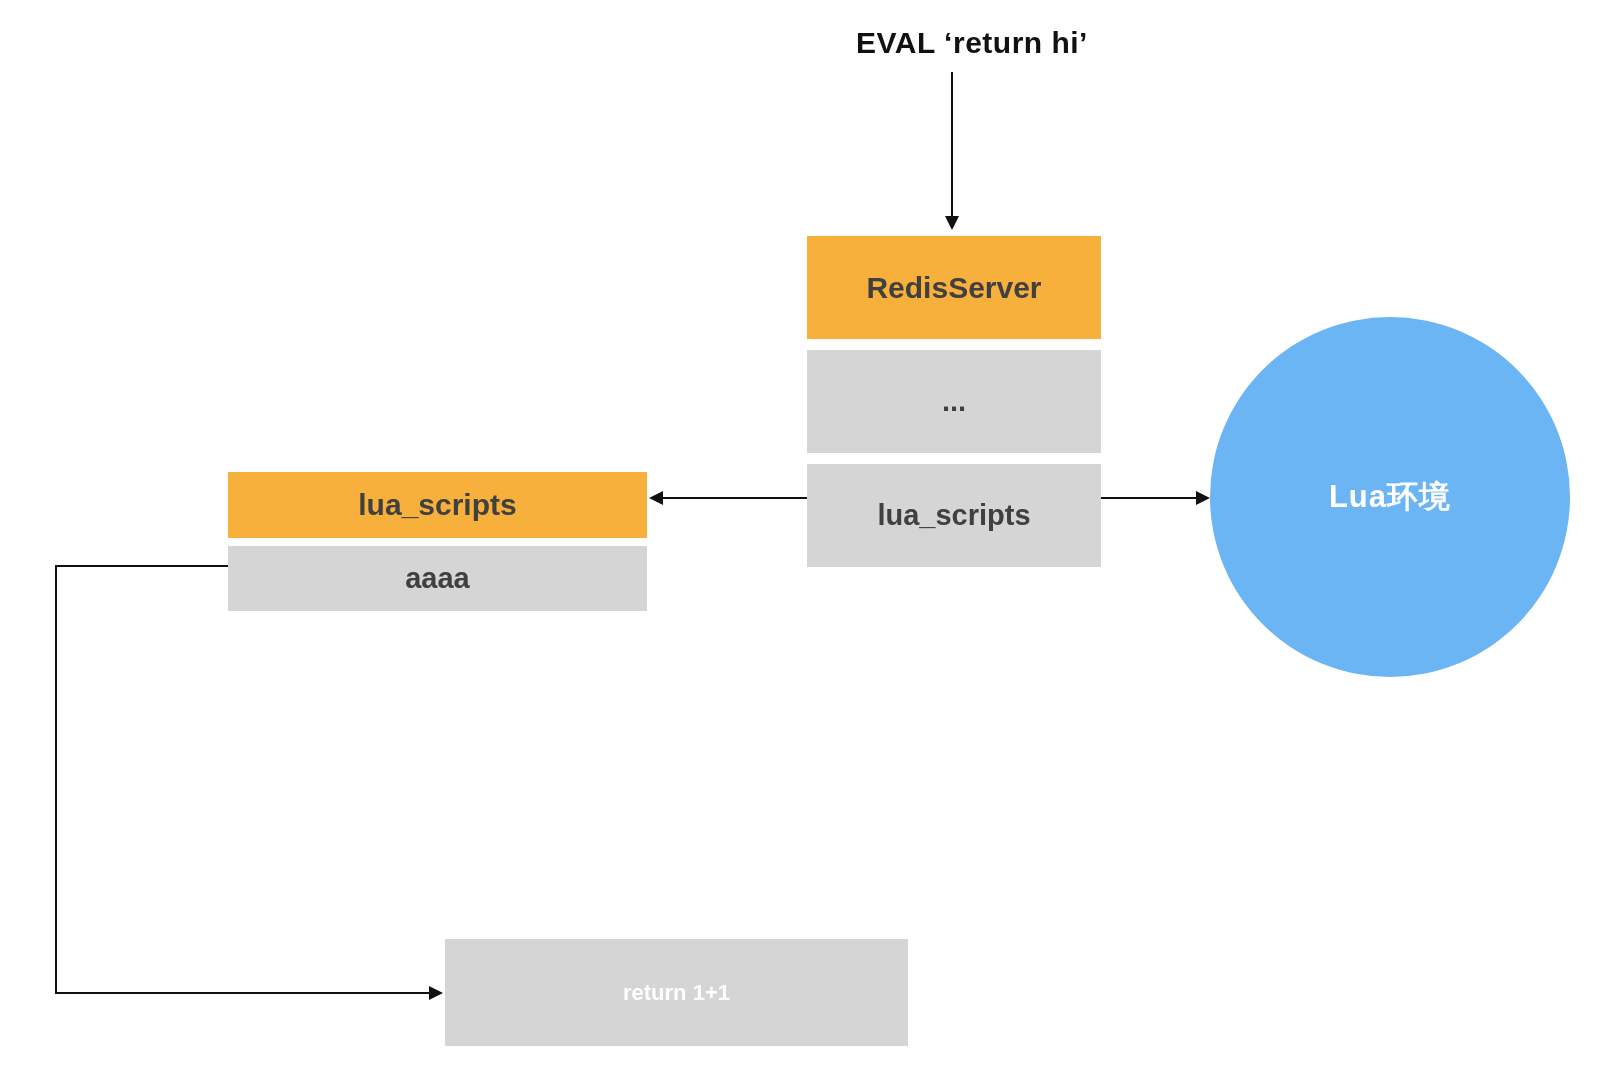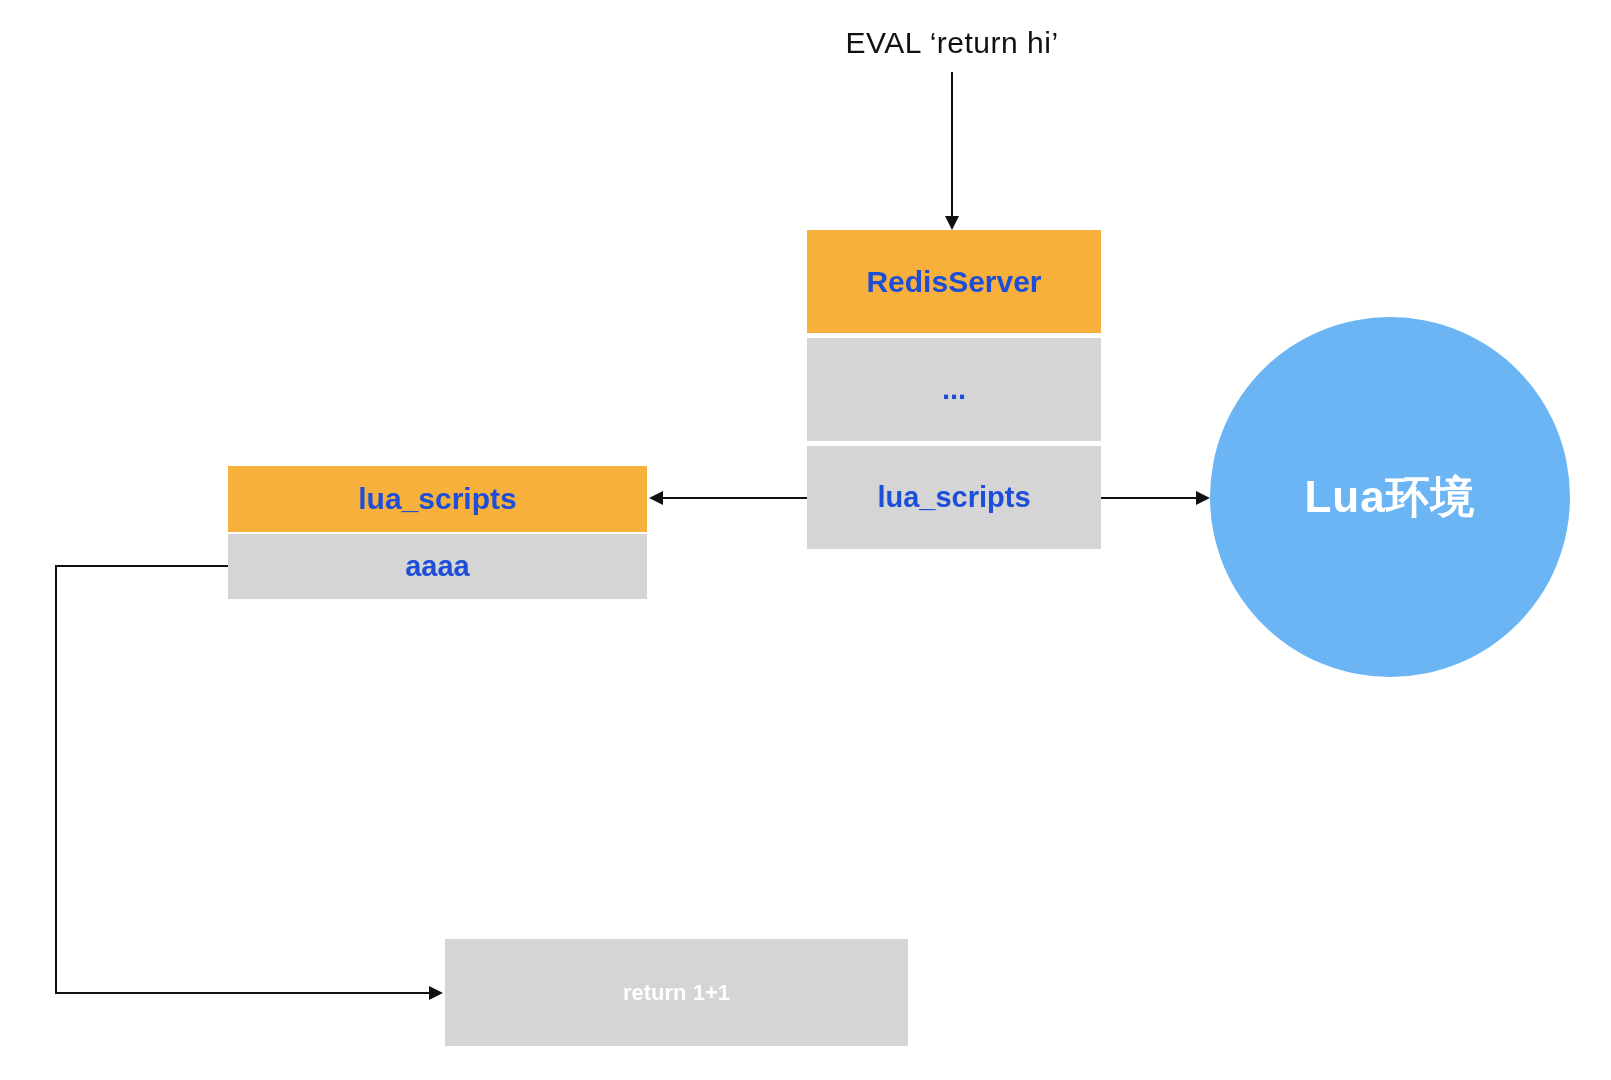--- a/index.html
+++ b/index.html
@@ -21,8 +21,9 @@
   .label-text {
     position: absolute;
     color: #111111;
-    font-weight: 400;
+    font-weight: 700;
     white-space: nowrap;
+    margin-left: 20px;
   }
   .eval-label {
     left: 952px; top: 26px;

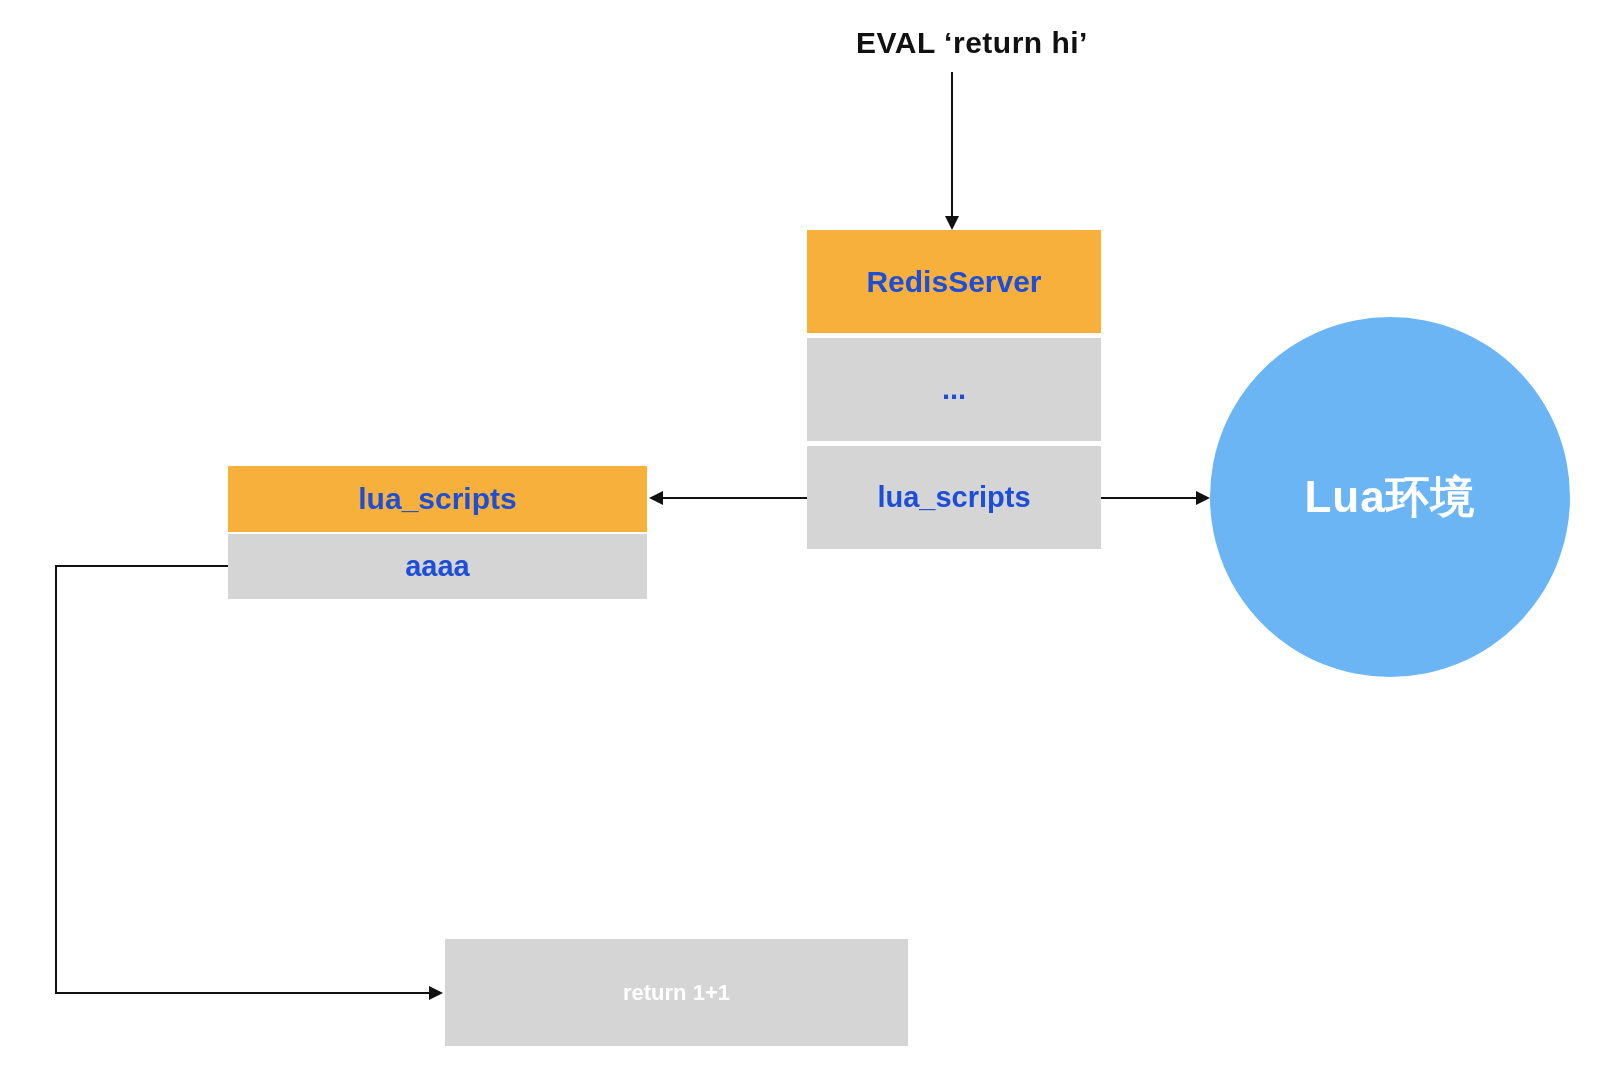--- a/index.html
+++ b/index.html
@@ -53,7 +53,8 @@
     justify-content: center;
     font-weight: 700;
     font-size: 29px;
-    color: #1d4ed8;
+    color: #404040;
+    margin-top: 6px;
   }
   .hdr-orange { background: #F7B03C; font-size: 30px; }
   .row-gray  { background: #D5D5D5; }

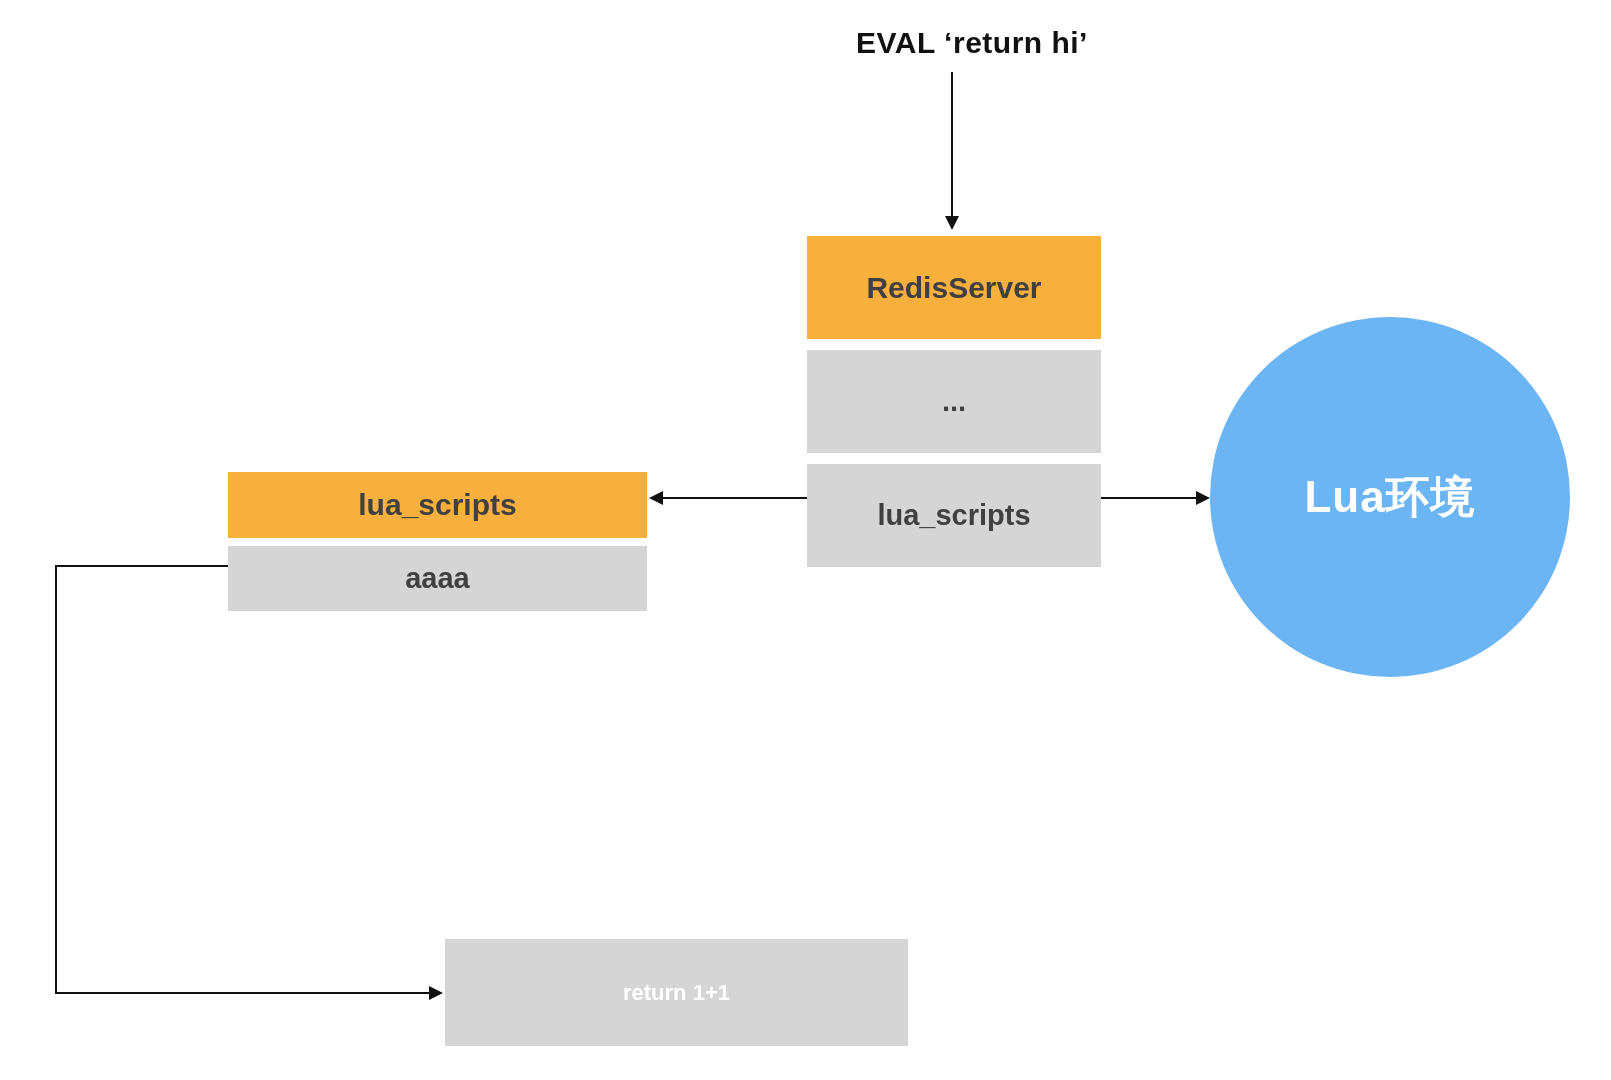--- a/index.html
+++ b/index.html
@@ -71,7 +71,7 @@
   .lua-circle span {
     color: #ffffff;
     font-weight: 700;
-    font-size: 44px;
+    font-size: 31px;
     letter-spacing: 1px;
   }
   .script-body-box {

